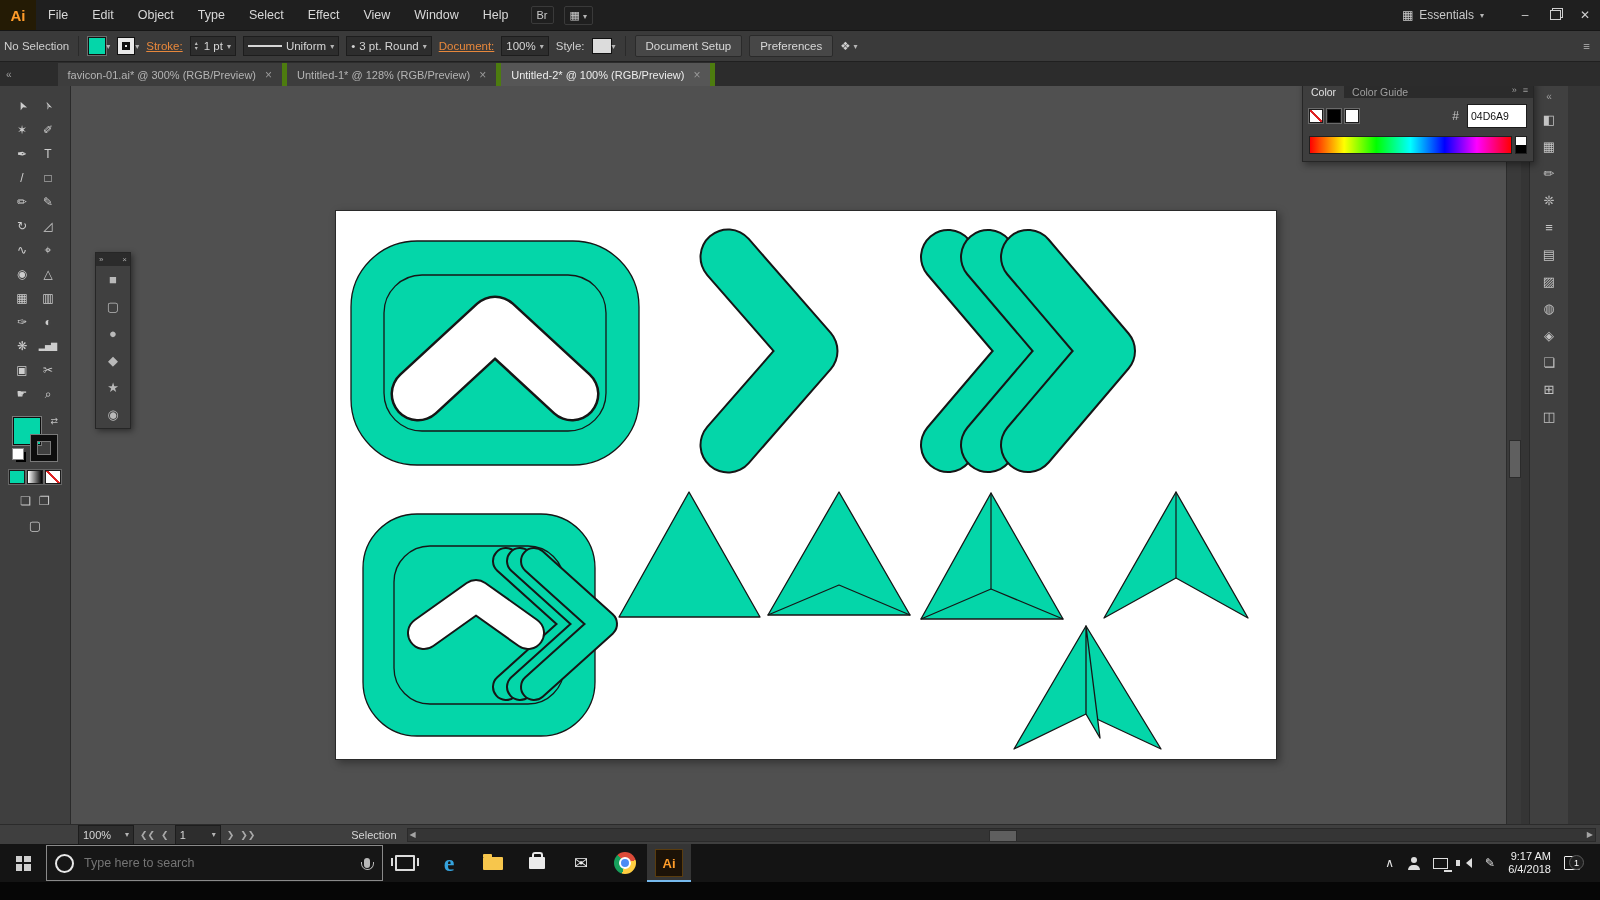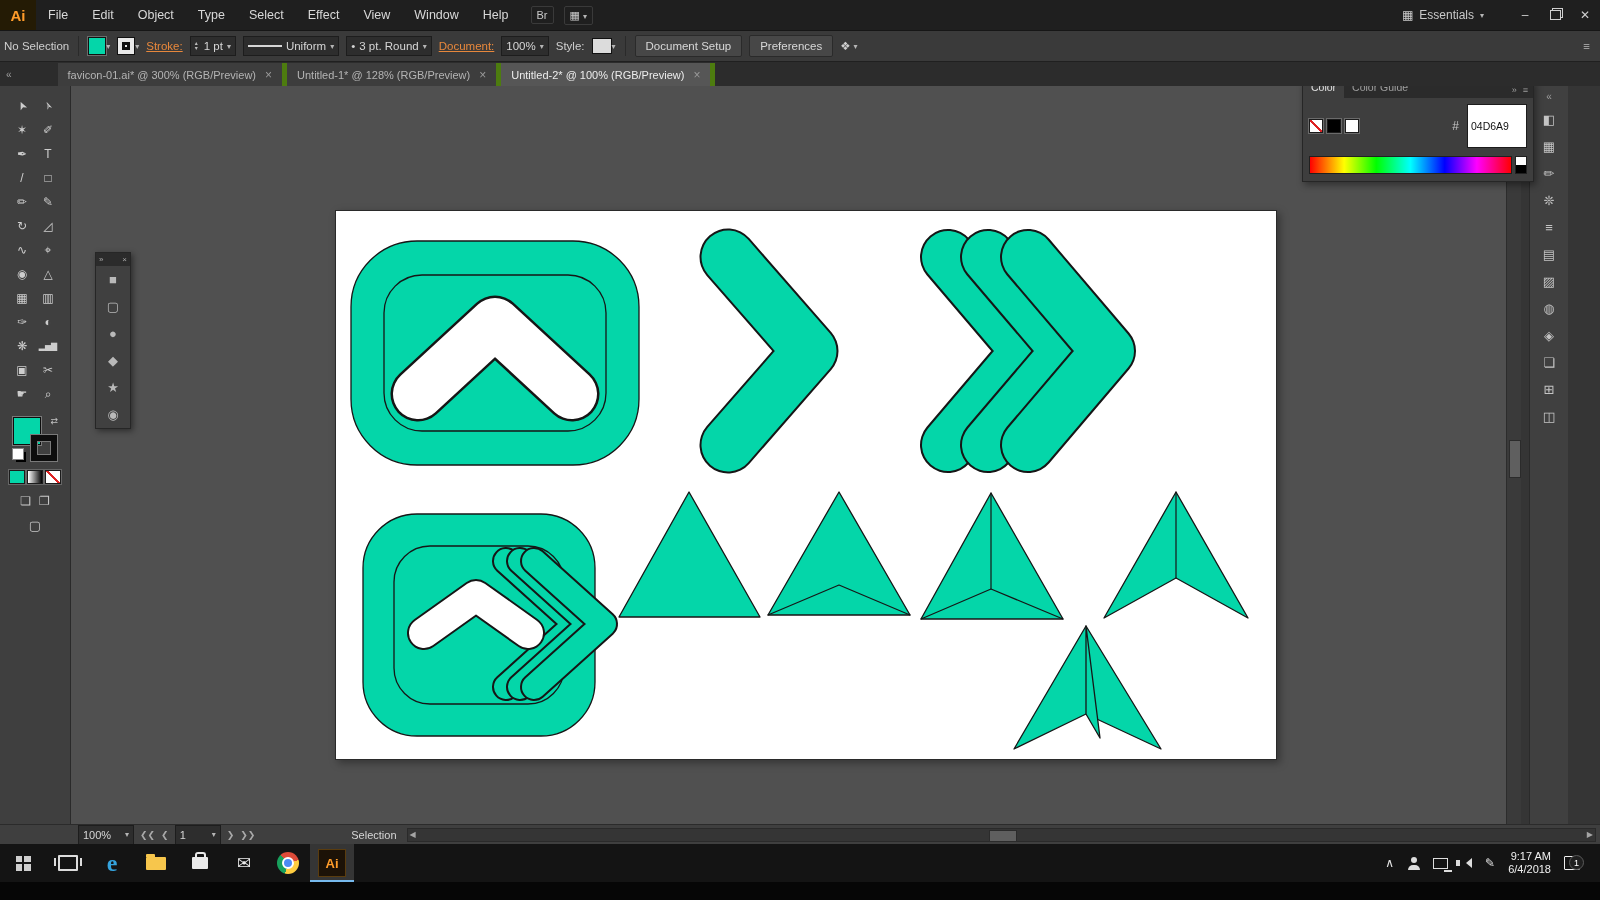--- a/index.html
+++ b/index.html
@@ -79,7 +79,7 @@
   
   #color-panel{left:1302px;top:80px;width:230px;background:#3e3e3e;border:1px solid #262626;box-shadow:2px 3px 7px rgba(0,0,0,.4);z-index:24;}
   #color-panel-header{height:17px;background:#2b2b2b;display:flex;align-items:center;font-size:10.5px;}
-  .panel-tab{padding:0 8px;height:17px;display:flex;align-items:flex-start;color:#9f9f9f;gap:4px;}
+  .panel-tab{padding:0 8px;height:17px;display:flex;align-items:flex-end;color:#9f9f9f;gap:4px;}
   .panel-tab.active{background:#3e3e3e;color:#e2e2e2;}
   #color-panel-header .hdr-icons{margin-left:auto;display:flex;gap:6px;padding-right:5px;color:#9f9f9f;font-size:9px;}
   #color-panel-body{padding:6px 6px 7px 6px;}

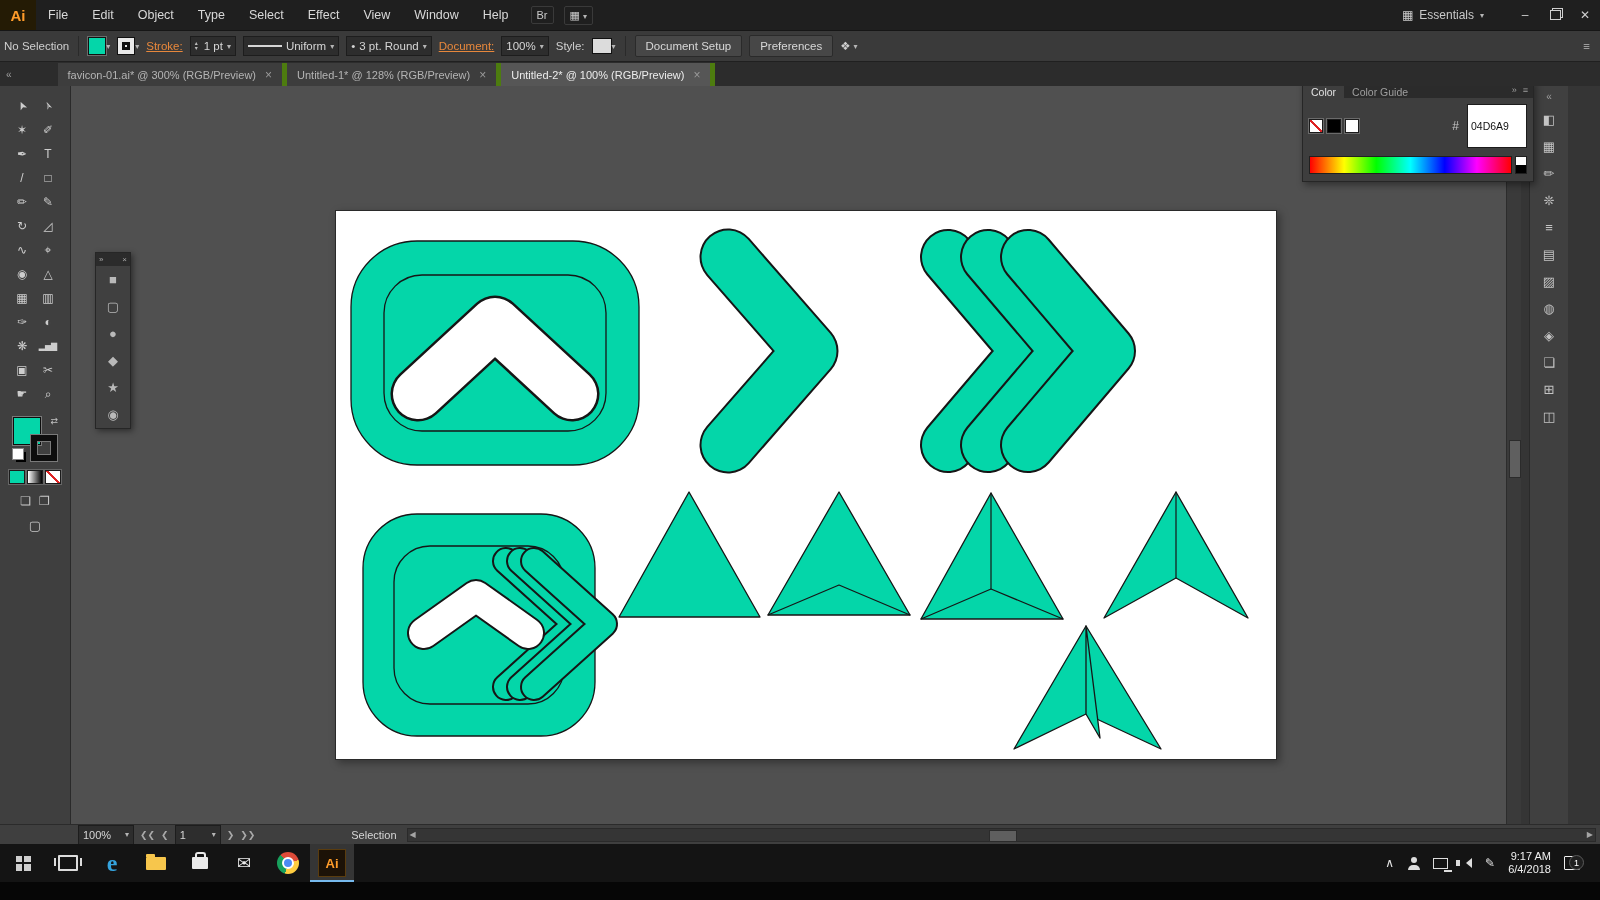--- a/index.html
+++ b/index.html
@@ -88,7 +88,7 @@
   .sw-black{background:#000;}
   .sw-white{background:#fff;}
   #hex-row{display:flex;align-items:center;gap:4px;}
-  #hex-input{width:52px;height:14px;background:#fff;color:#111;border:1px solid #1c1c1c;font-size:10.5px;font-family:"Liberation Sans",sans-serif;padding:14px 3px;margin-left:4px;}
+  #hex-input{width:52px;height:14px;background:#fff;color:#111;border:1px solid #1c1c1c;font-size:10.5px;font-family:"Liberation Sans",sans-serif;padding:4px 3px;margin-left:4px;}
   #spectrum-row{margin-top:8px;display:flex;align-items:stretch;gap:3px;}
   #spectrum{flex:1;height:16px;border:1px solid #202020;background:linear-gradient(to right,#ff0000,#ffff00 17%,#00ff00 33%,#00ffff 50%,#0000ff 67%,#ff00ff 83%,#ff0000);}
   #spectrum-bw{width:10px;display:flex;flex-direction:column;border:1px solid #202020;}

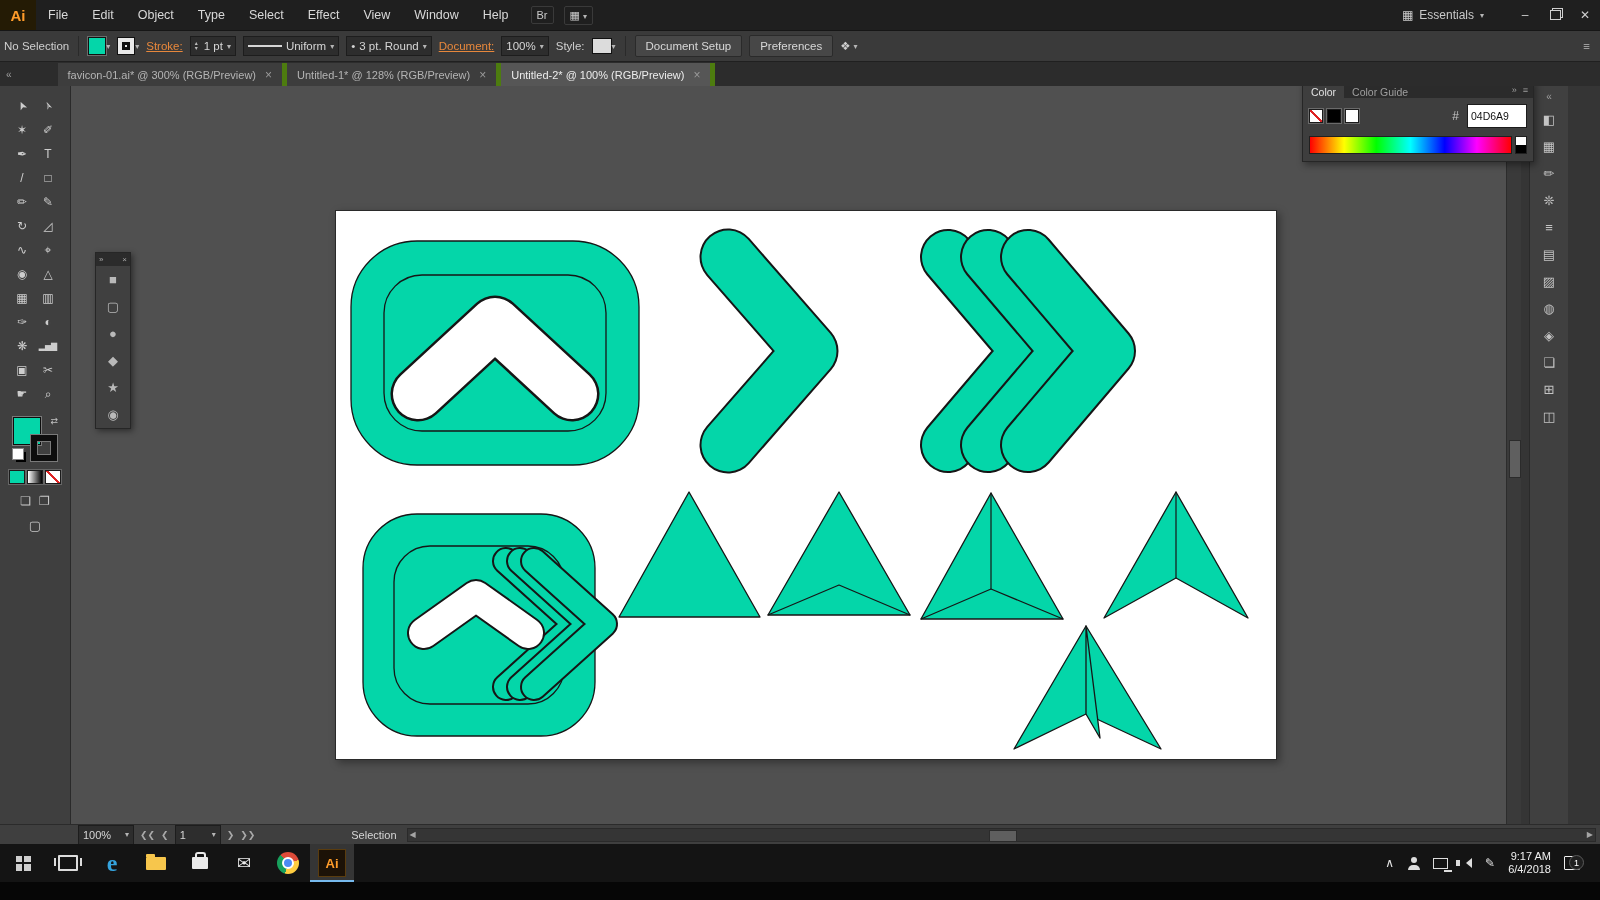--- a/index.html
+++ b/index.html
@@ -454,6 +454,11 @@
         <span></span>
       </div>
   </div>
+  <div id="search-box">
+    <span id="cortana-icon"></span>
+    <input id="search-input" placeholder="Type here to search" style="">
+    <span class="mic"></span>
+  </div>
   <div class="tb-icon">
       <span class="taskview-box"></span>
     </div>

